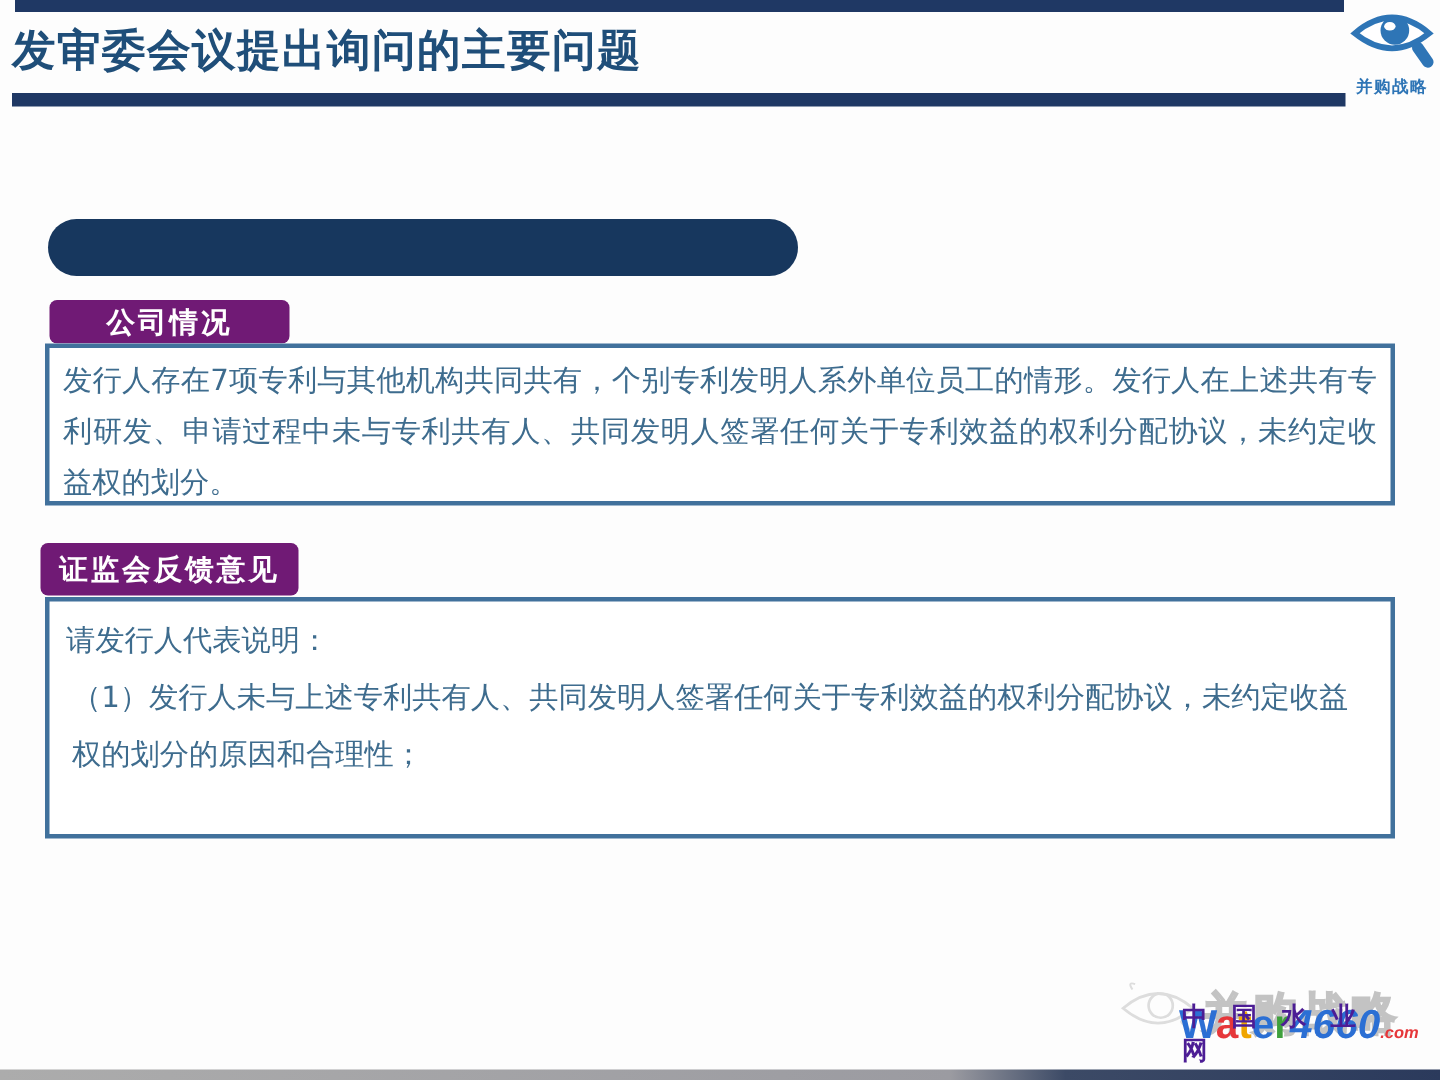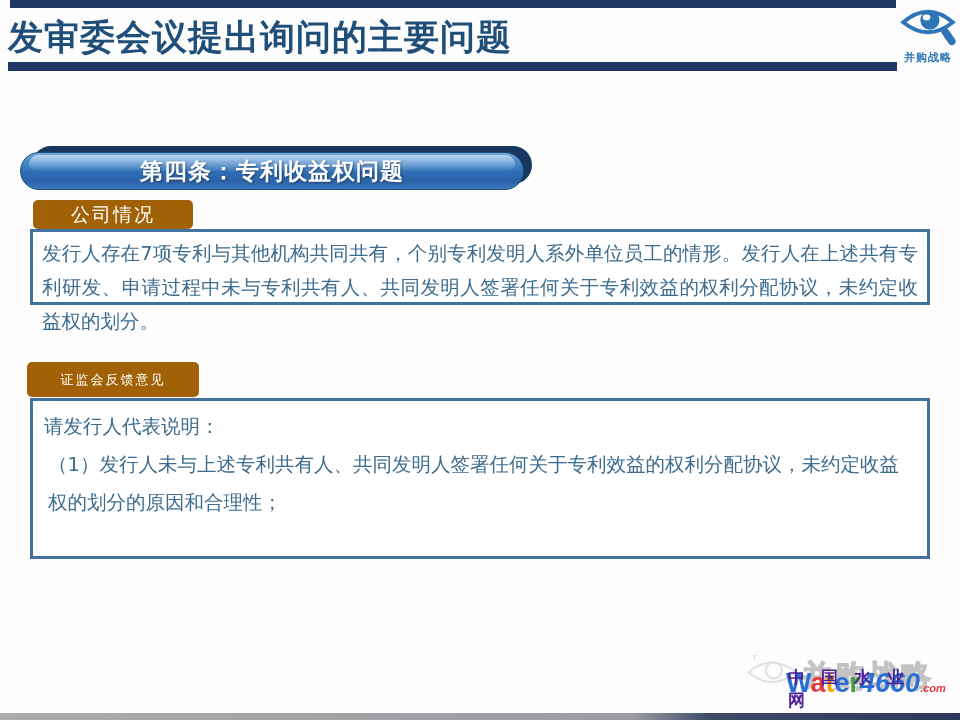--- a/index.html
+++ b/index.html
@@ -11,7 +11,7 @@
   
   .top-bar{position:absolute;left:10px;top:0;width:886px;height:8px;background:#1F3864;}
   .page-title{
-    position:absolute;left:8px;top:14px;font-size:35px;font-weight:bold;
+    position:absolute;left:8px;top:14px;font-size:29px;font-weight:bold;
     color:#1F4E79;letter-spacing:1px;white-space:nowrap;
   }
   .title-rule{position:absolute;left:8px;top:62px;width:889px;height:9px;background:#1F3864;}

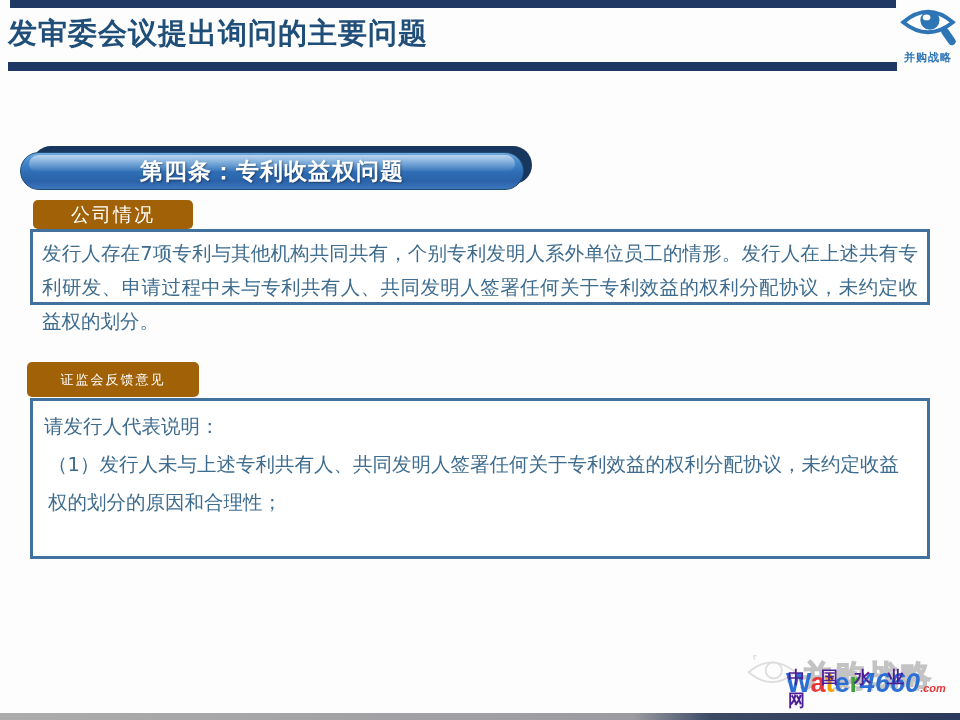--- a/index.html
+++ b/index.html
@@ -98,9 +98,6 @@
 
 <div class="pill-wrap">
   <div class="pill-shadow"></div>
-  <div class="pill">
-    <span class="pill-label">第四条：专利收益权问题</span>
-  </div>
 </div>
 
 <div class="tag tag-company">公司情况</div>

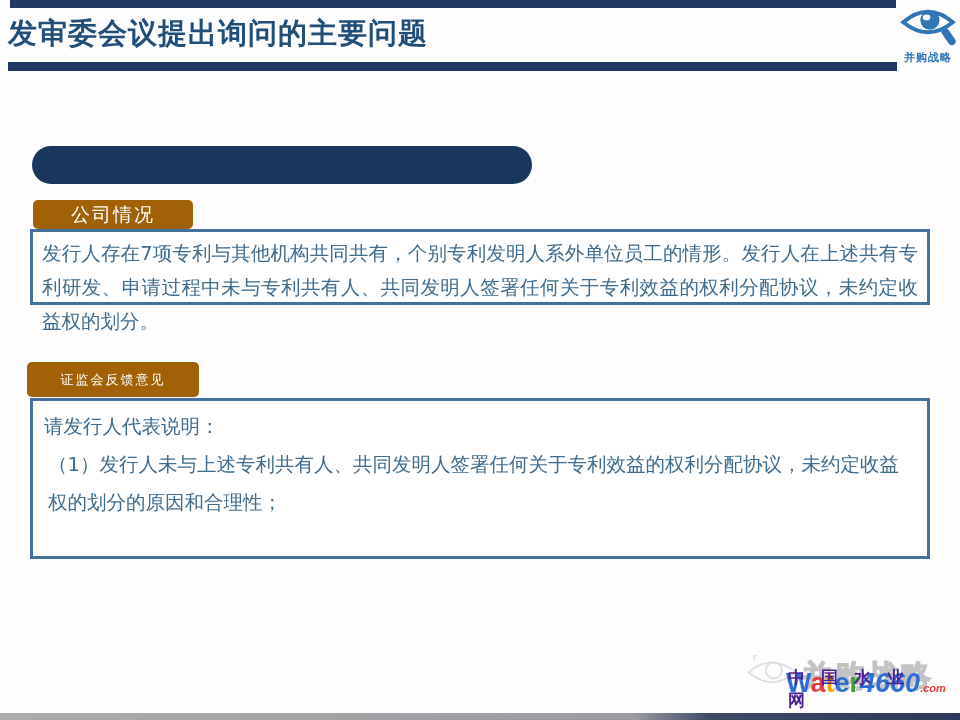--- a/index.html
+++ b/index.html
@@ -37,7 +37,7 @@
   }
   
   .tag{
-    position:absolute;background:#a16207;color:#fff;font-weight:normal;
+    position:absolute;background:#701a75;color:#fff;font-weight:bold;
     display:flex;align-items:center;justify-content:center;border-radius:5px;
     letter-spacing:2px;
   }

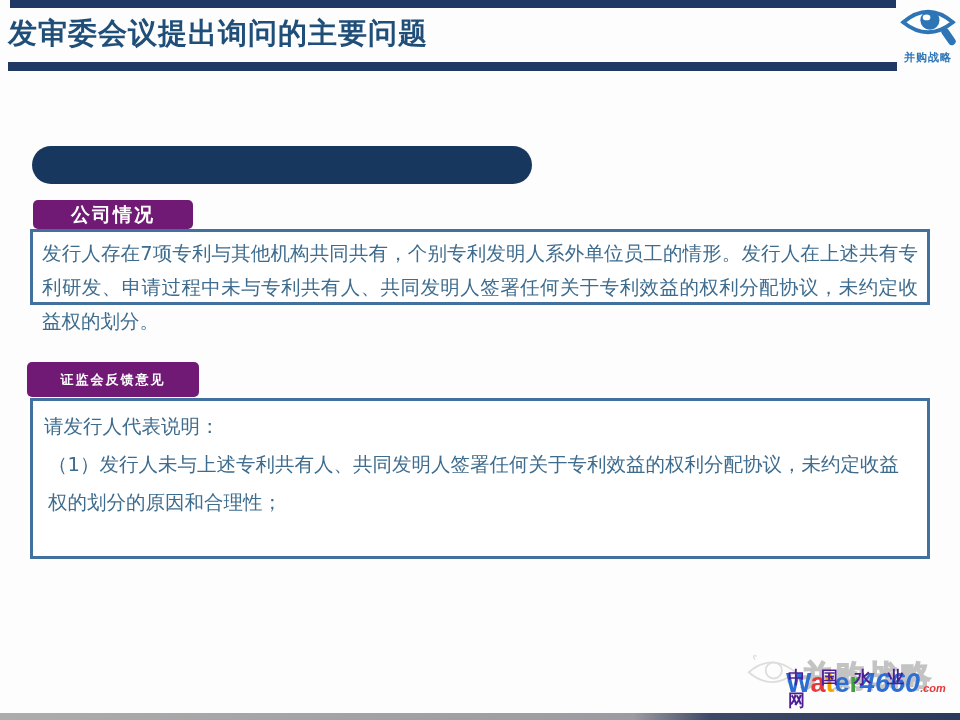--- a/index.html
+++ b/index.html
@@ -49,7 +49,7 @@
     background:#fff;border:3px solid #41719C;color:#3E6C8E;
     font-size:19.5px;
   }
-  .box-company{top:229px;height:76px;padding:5px 9px;line-height:34px;text-align:justify;}
+  .box-company{top:229px;height:108px;padding:5px 9px;line-height:34px;text-align:justify;}
   .box-csrc{top:398px;height:161px;padding:7px 11px;line-height:38px;}
   .box-csrc p{margin:0;}
   .indent{padding-left:4px;}

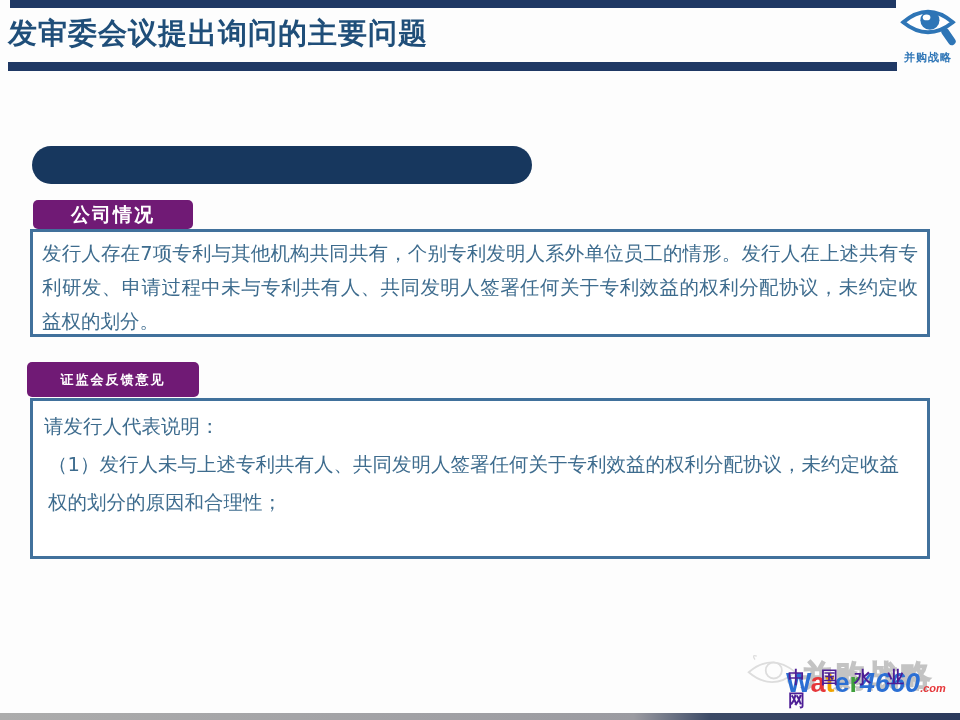--- a/index.html
+++ b/index.html
@@ -42,7 +42,7 @@
     letter-spacing:2px;
   }
   .tag-company{left:33px;top:200px;width:160px;height:29px;font-size:19px;}
-  .tag-csrc{left:27px;top:362px;width:172px;height:35px;font-size:13px;}
+  .tag-csrc{left:27px;top:362px;width:172px;height:35px;font-size:19px;}
   
   .box{
     position:absolute;left:30px;width:900px;box-sizing:border-box;

